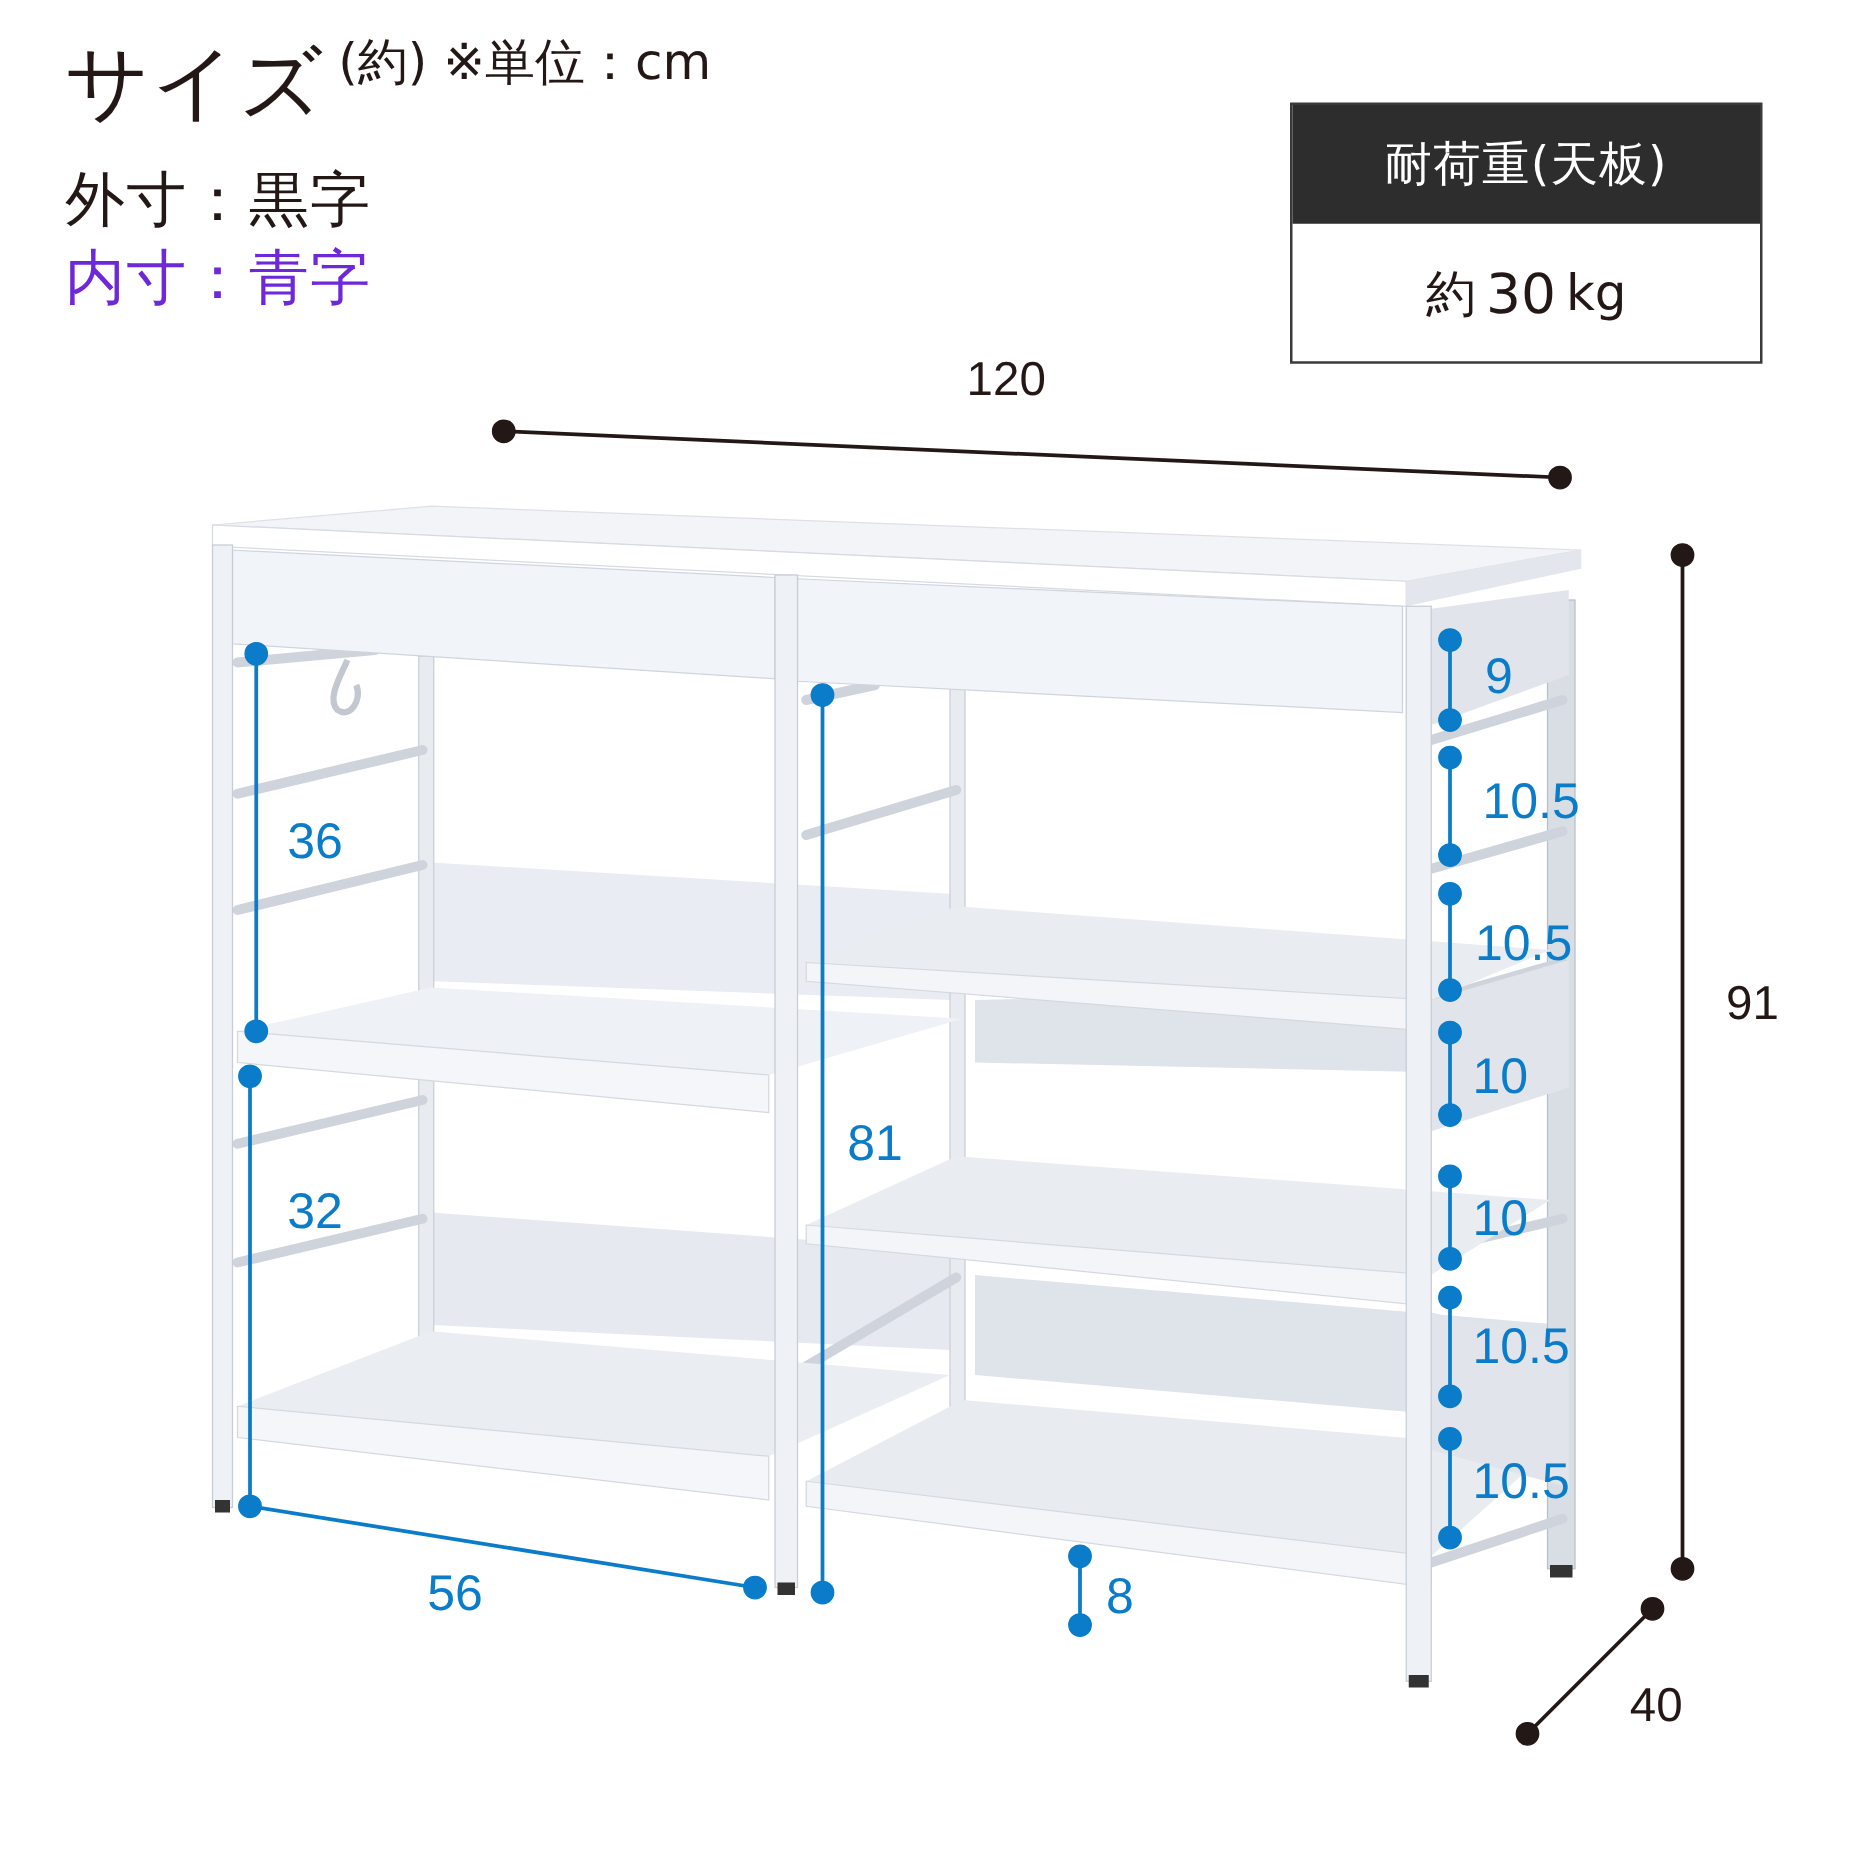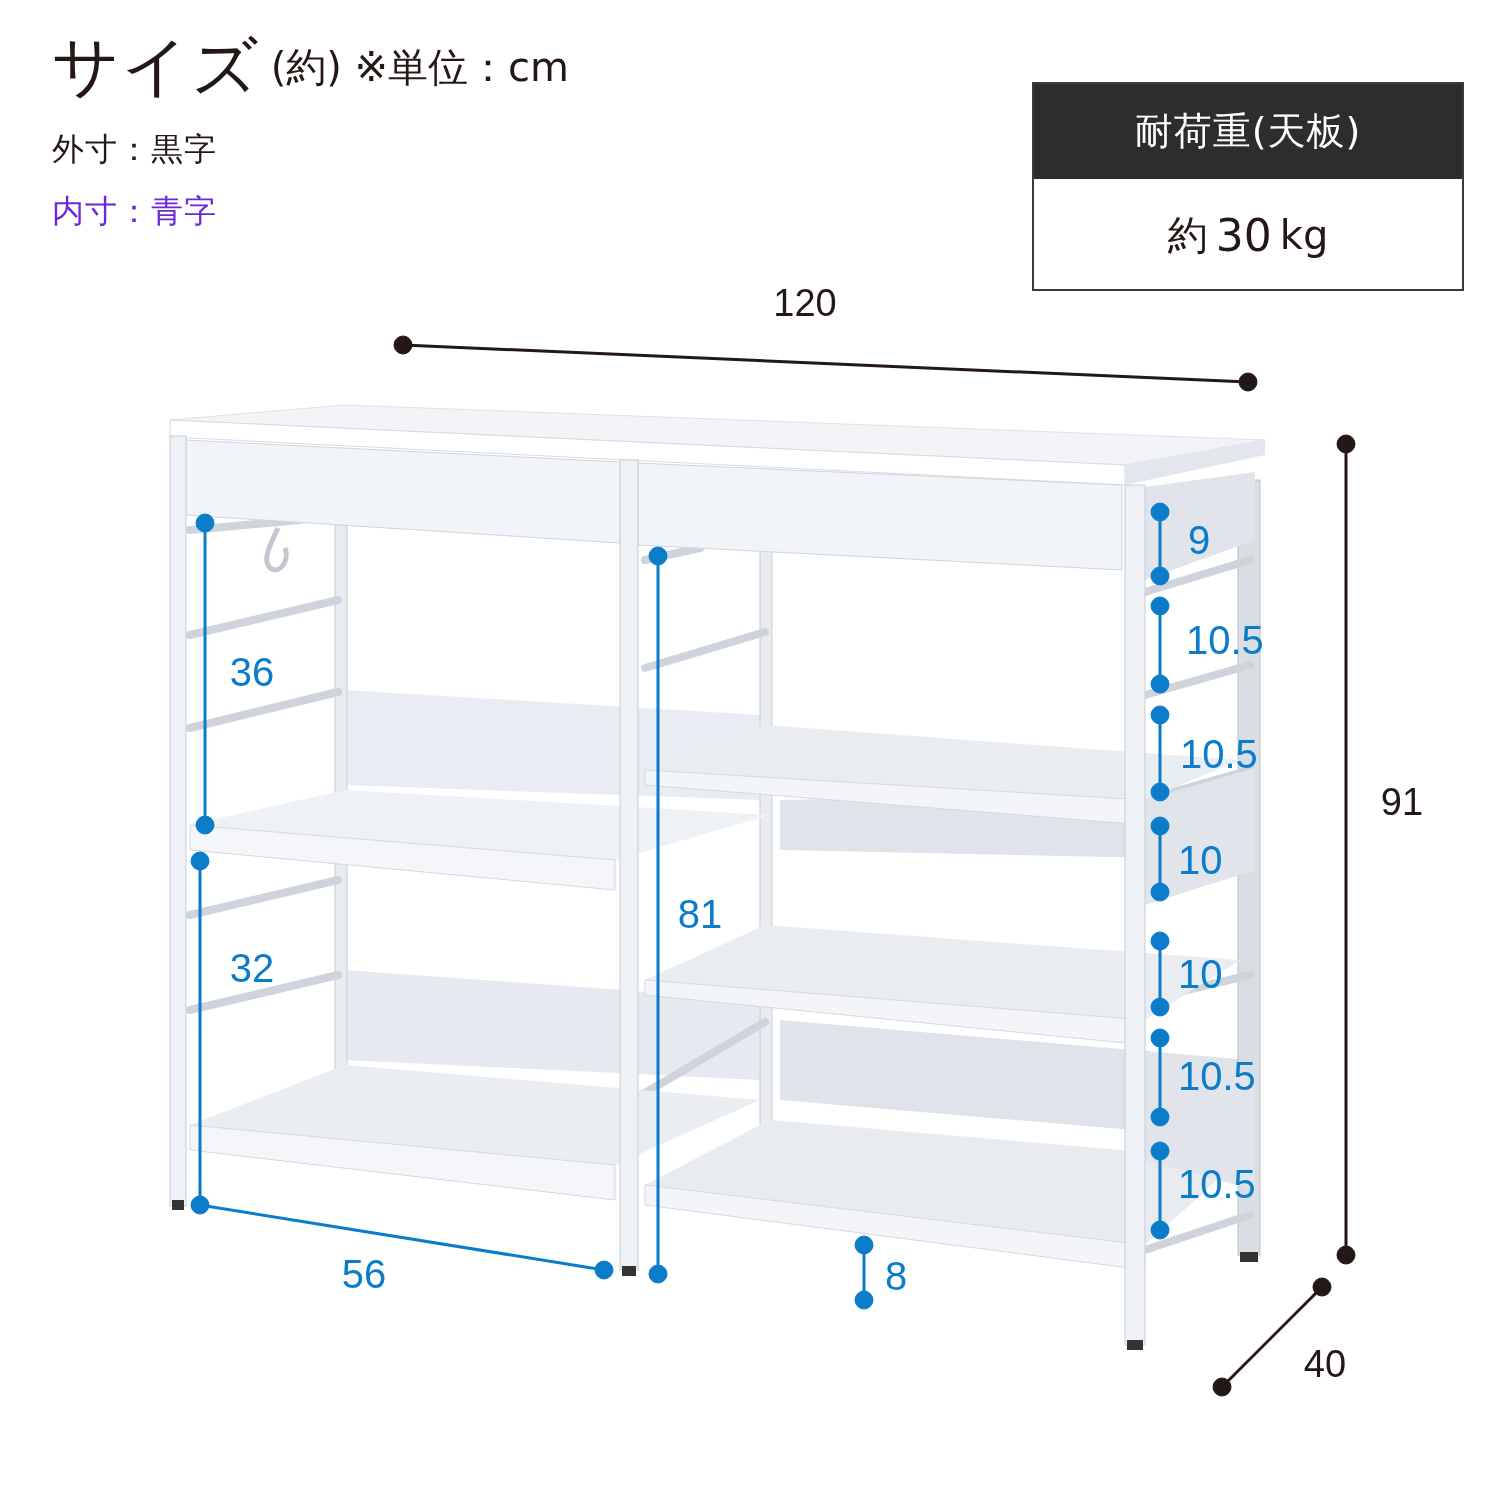--- a/index.html
+++ b/index.html
@@ -5,7 +5,7 @@
   html, body { margin:0; padding:0; background:#ffffff; }
   body { width:1500px; height:1500px; position:relative; overflow:hidden;
          font-family:"DejaVu Sans", "Liberation Sans", sans-serif; color:#231815; }
-  .title { position:absolute; left:52px; top:22px; display:flex; align-items:center; }
+  .title { position:absolute; left:52px; top:22px; display:flex; align-items:flex-start; }
   .title .main { font-size:66px; letter-spacing:2px; font-weight:400; }
   .title .sub { font-size:40px; margin-left:10px; }
   .legend { position:absolute; left:52px; font-size:32px; letter-spacing:1px; }

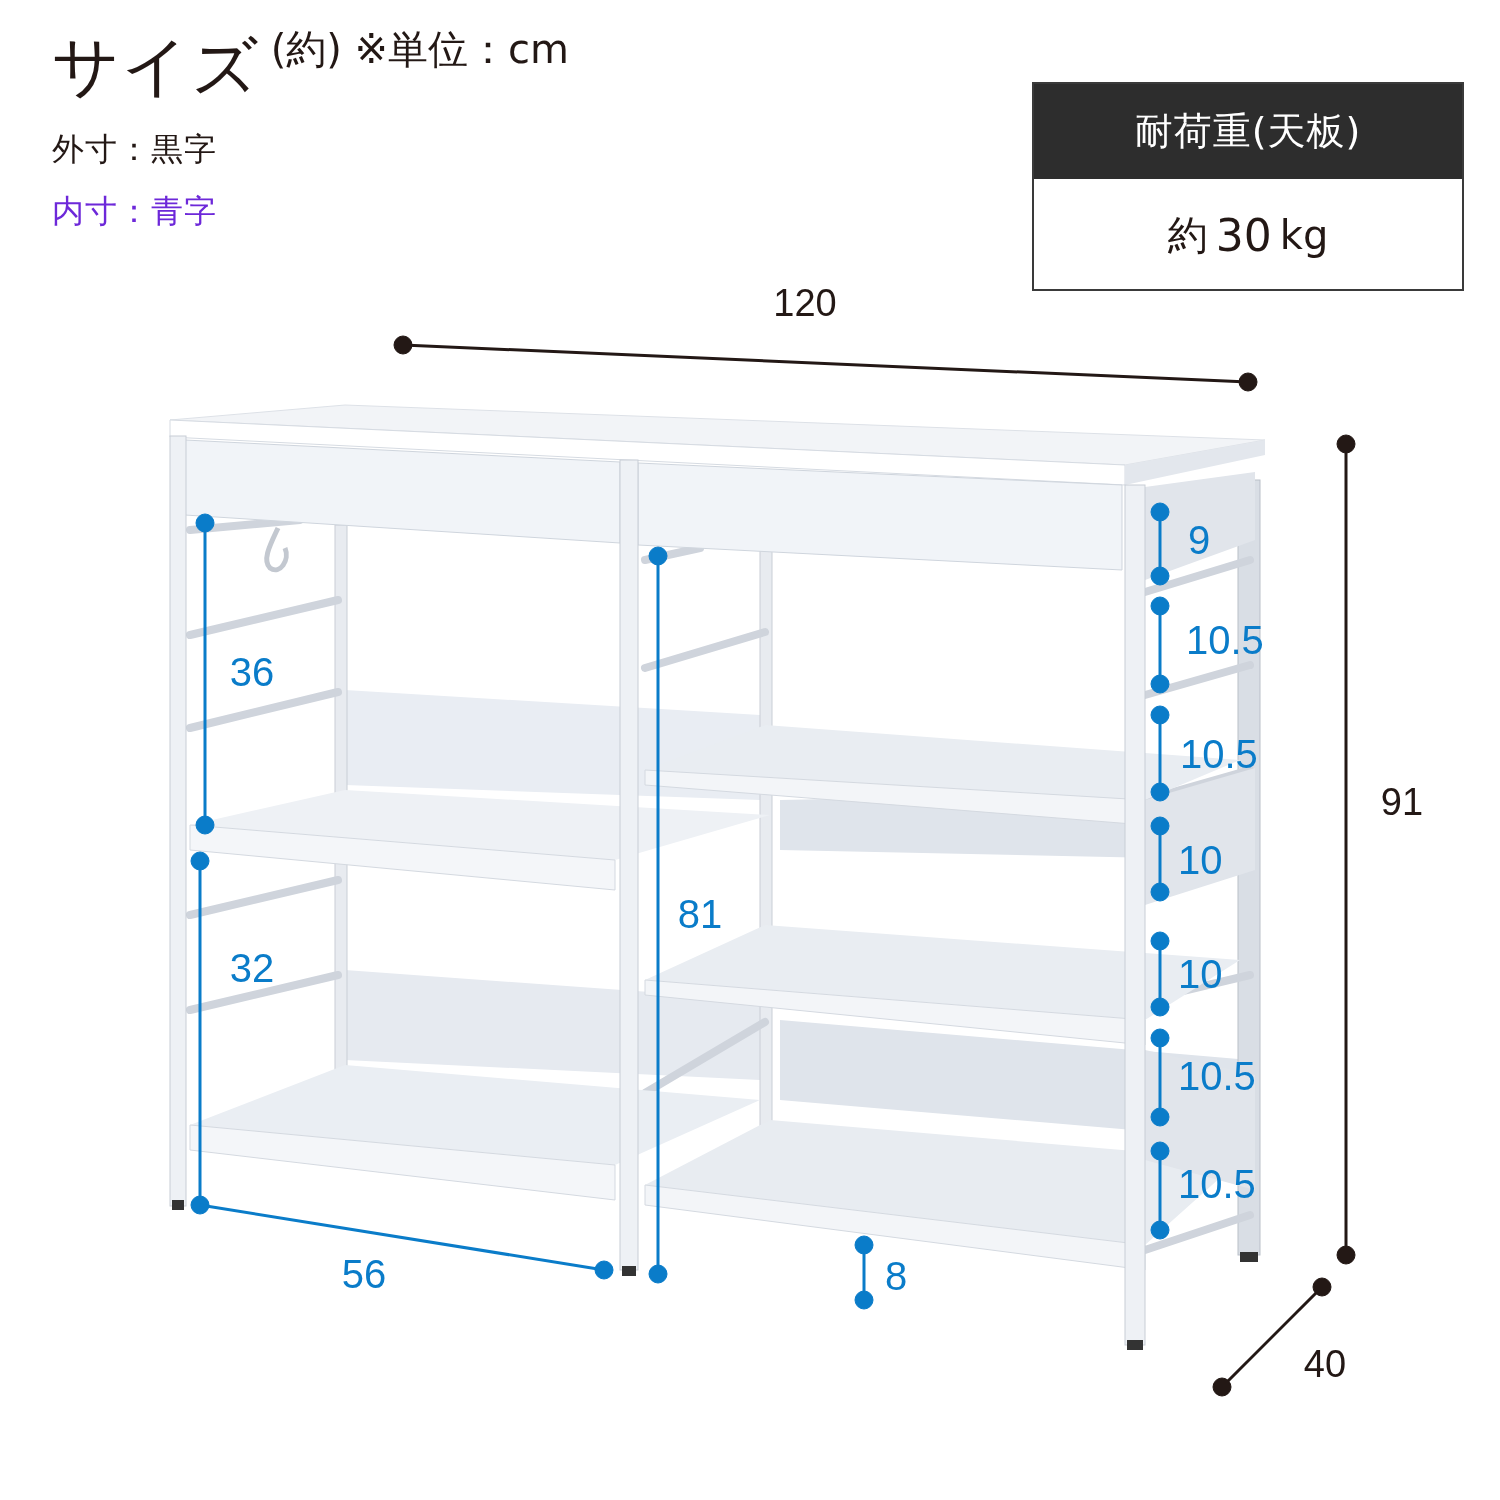--- a/index.html
+++ b/index.html
@@ -8,7 +8,7 @@
   .title { position:absolute; left:52px; top:22px; display:flex; align-items:flex-start; }
   .title .main { font-size:66px; letter-spacing:2px; font-weight:400; }
   .title .sub { font-size:40px; margin-left:10px; }
-  .legend { position:absolute; left:52px; font-size:32px; letter-spacing:1px; }
+  .legend { position:absolute; left:52px; font-size:48px; letter-spacing:1px; }
   .legend.outer { top:128px; color:#231815; }
   .legend.inner { top:190px; color:#6d28d9; }
   .load-box { position:absolute; left:1032px; top:82px; width:432px; height:209px;

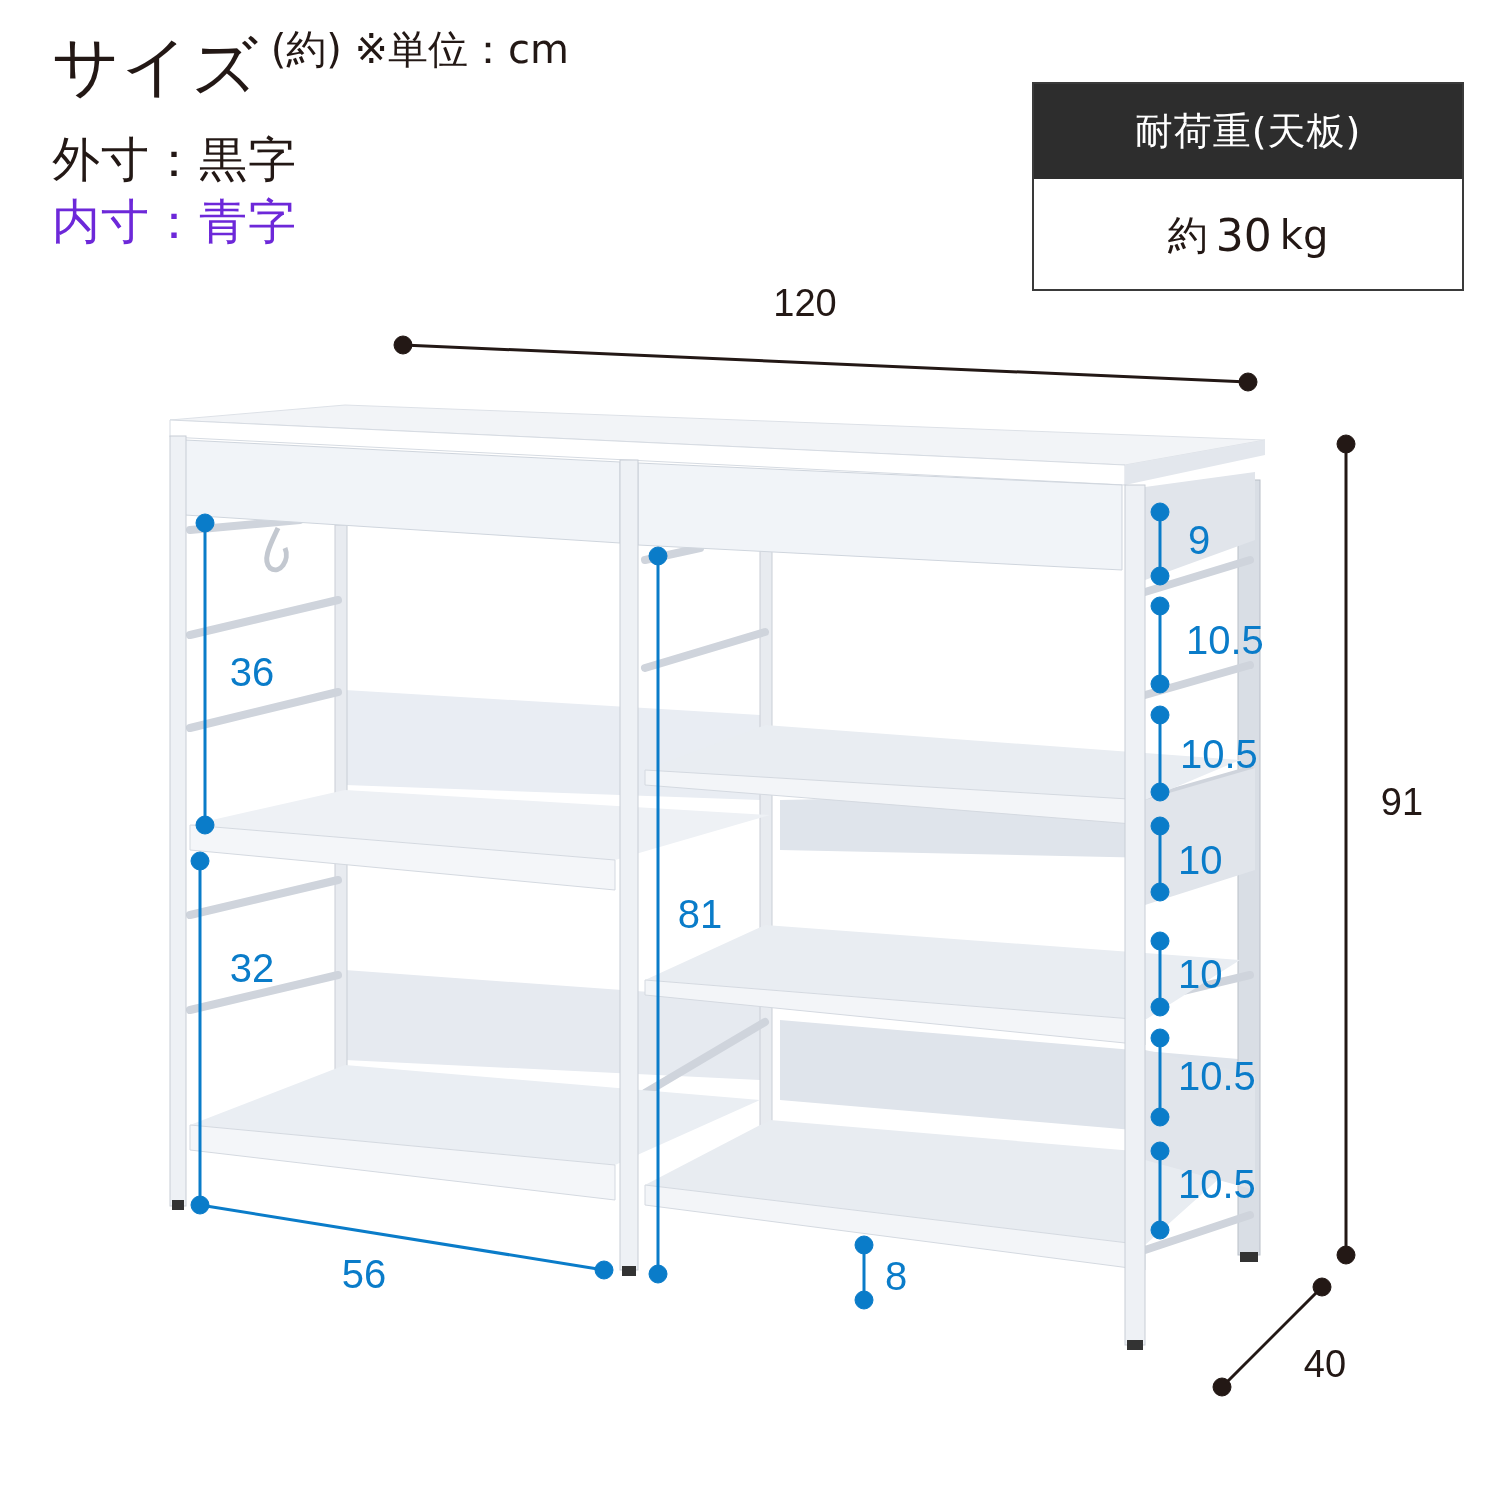--- a/index.html
+++ b/index.html
@@ -11,7 +11,7 @@
   .legend { position:absolute; left:52px; font-size:48px; letter-spacing:1px; }
   .legend.outer { top:128px; color:#231815; }
   .legend.inner { top:190px; color:#6d28d9; }
-  .load-box { position:absolute; left:1032px; top:82px; width:432px; height:209px;
+  .load-box { position:absolute; left:1032px; top:82px; width:378px; height:209px;
               border:2px solid #3a3a3a; box-sizing:border-box; background:#fff; }
   .load-head { height:95px; background:#2d2d2d; color:#ffffff; font-size:38px;
                display:flex; align-items:center; justify-content:center; letter-spacing:1px; }

